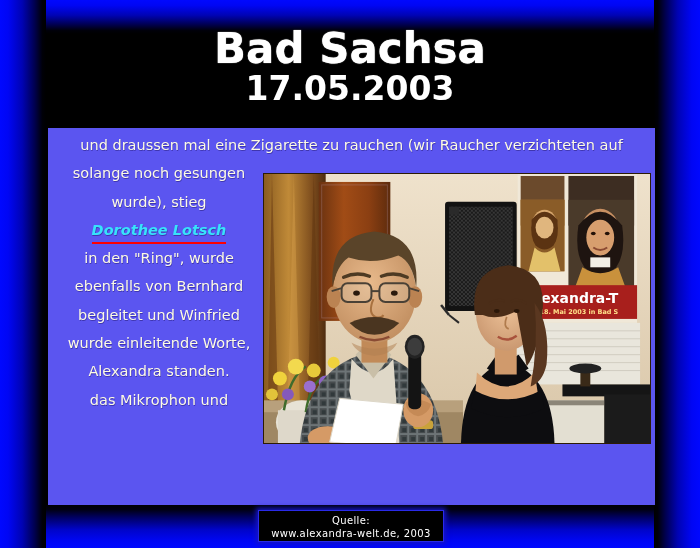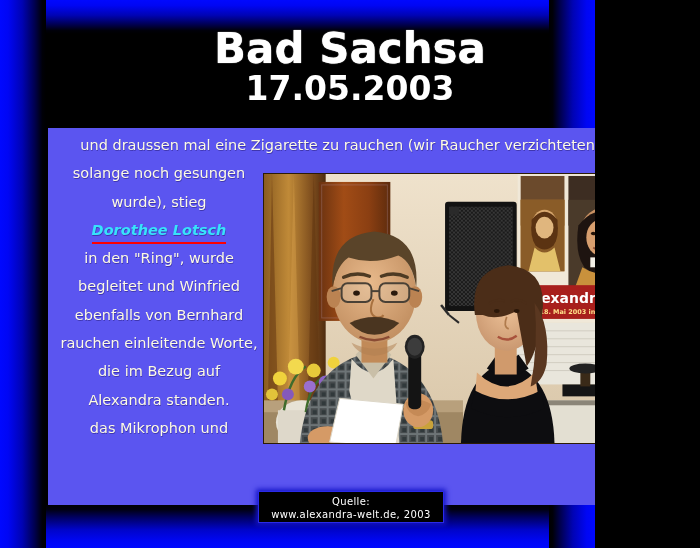--- a/index.html
+++ b/index.html
@@ -9,7 +9,7 @@
     font-family:"DejaVu Sans","Liberation Sans",sans-serif;
   }
   #slide{
-    position:relative;width:595px;height:548px;
+    position:relative;width:700px;height:548px;
     background:#000000;
     overflow:hidden;
   }

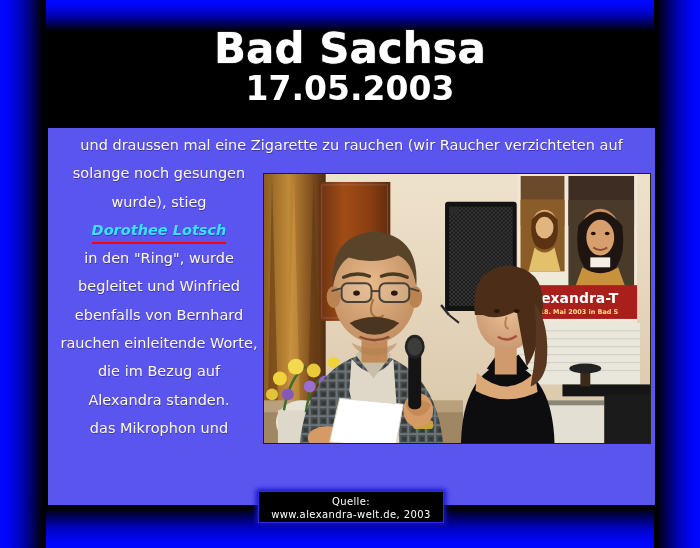--- a/index.html
+++ b/index.html
@@ -114,8 +114,8 @@
       <span class="narrow">wurde), stieg</span>
       <span class="narrow"><span class="hl-link">Dorothee Lotsch</span></span>
       <span class="narrow">in den "Ring", wurde</span>
+      <span class="narrow">ebenfalls von Bernhard</span>
       <span class="narrow">begleitet und Winfried</span>
-      <span class="narrow">ebenfalls von Bernhard</span>
       <span class="narrow">rauchen einleitende Worte,</span>
       <span class="narrow">die im Bezug auf</span>
       <span class="narrow">Alexandra standen.</span>

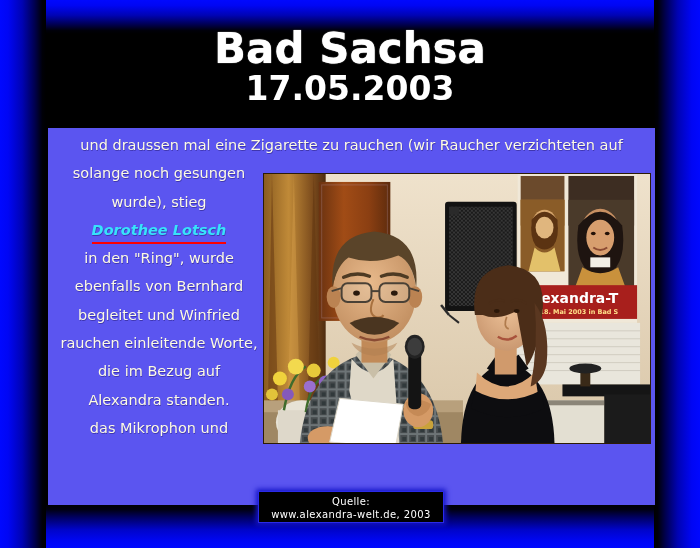--- a/index.html
+++ b/index.html
@@ -116,7 +116,7 @@
       <span class="narrow">in den "Ring", wurde</span>
       <span class="narrow">ebenfalls von Bernhard</span>
       <span class="narrow">begleitet und Winfried</span>
-      <span class="narrow">rauchen einleitende Worte,</span>
+      <span class="narrow">wurde einleitende Worte,</span>
       <span class="narrow">die im Bezug auf</span>
       <span class="narrow">Alexandra standen.</span>
       <span class="narrow">das Mikrophon und</span>

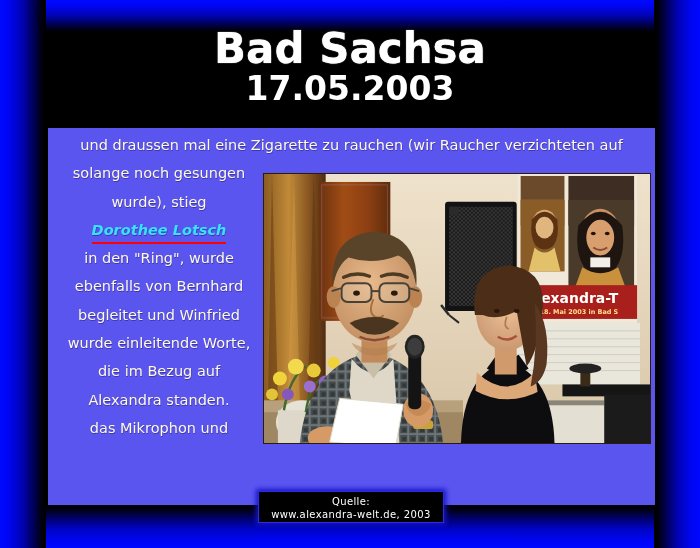--- a/index.html
+++ b/index.html
@@ -117,7 +117,6 @@
       <span class="narrow">ebenfalls von Bernhard</span>
       <span class="narrow">begleitet und Winfried</span>
       <span class="narrow">wurde einleitende Worte,</span>
-      <span class="narrow">die im Bezug auf</span>
       <span class="narrow">Alexandra standen.</span>
       <span class="narrow">das Mikrophon und</span>
 

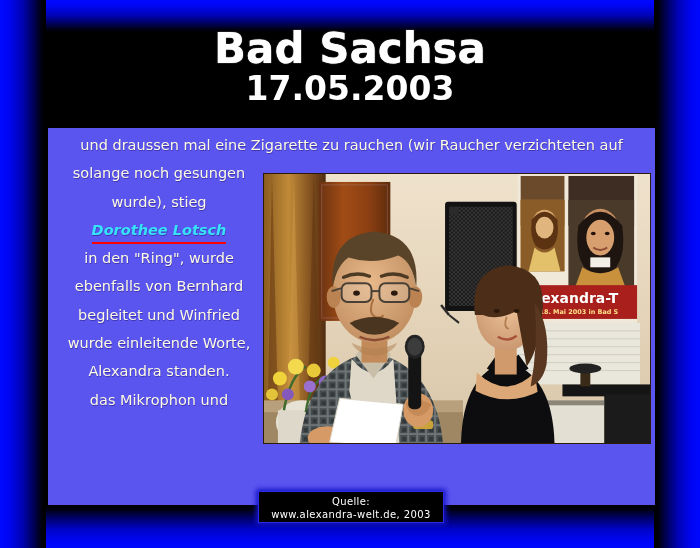--- a/index.html
+++ b/index.html
@@ -78,7 +78,7 @@
 
   
   #srcbox{
-    position:absolute;left:258px;top:491px;width:186px;height:32px;
+    position:absolute;left:258px;top:510px;width:186px;height:32px;
     background:#000000;
     border:1px solid #2a2ae8;
     box-shadow:0 0 5px 2px #1414c8;

